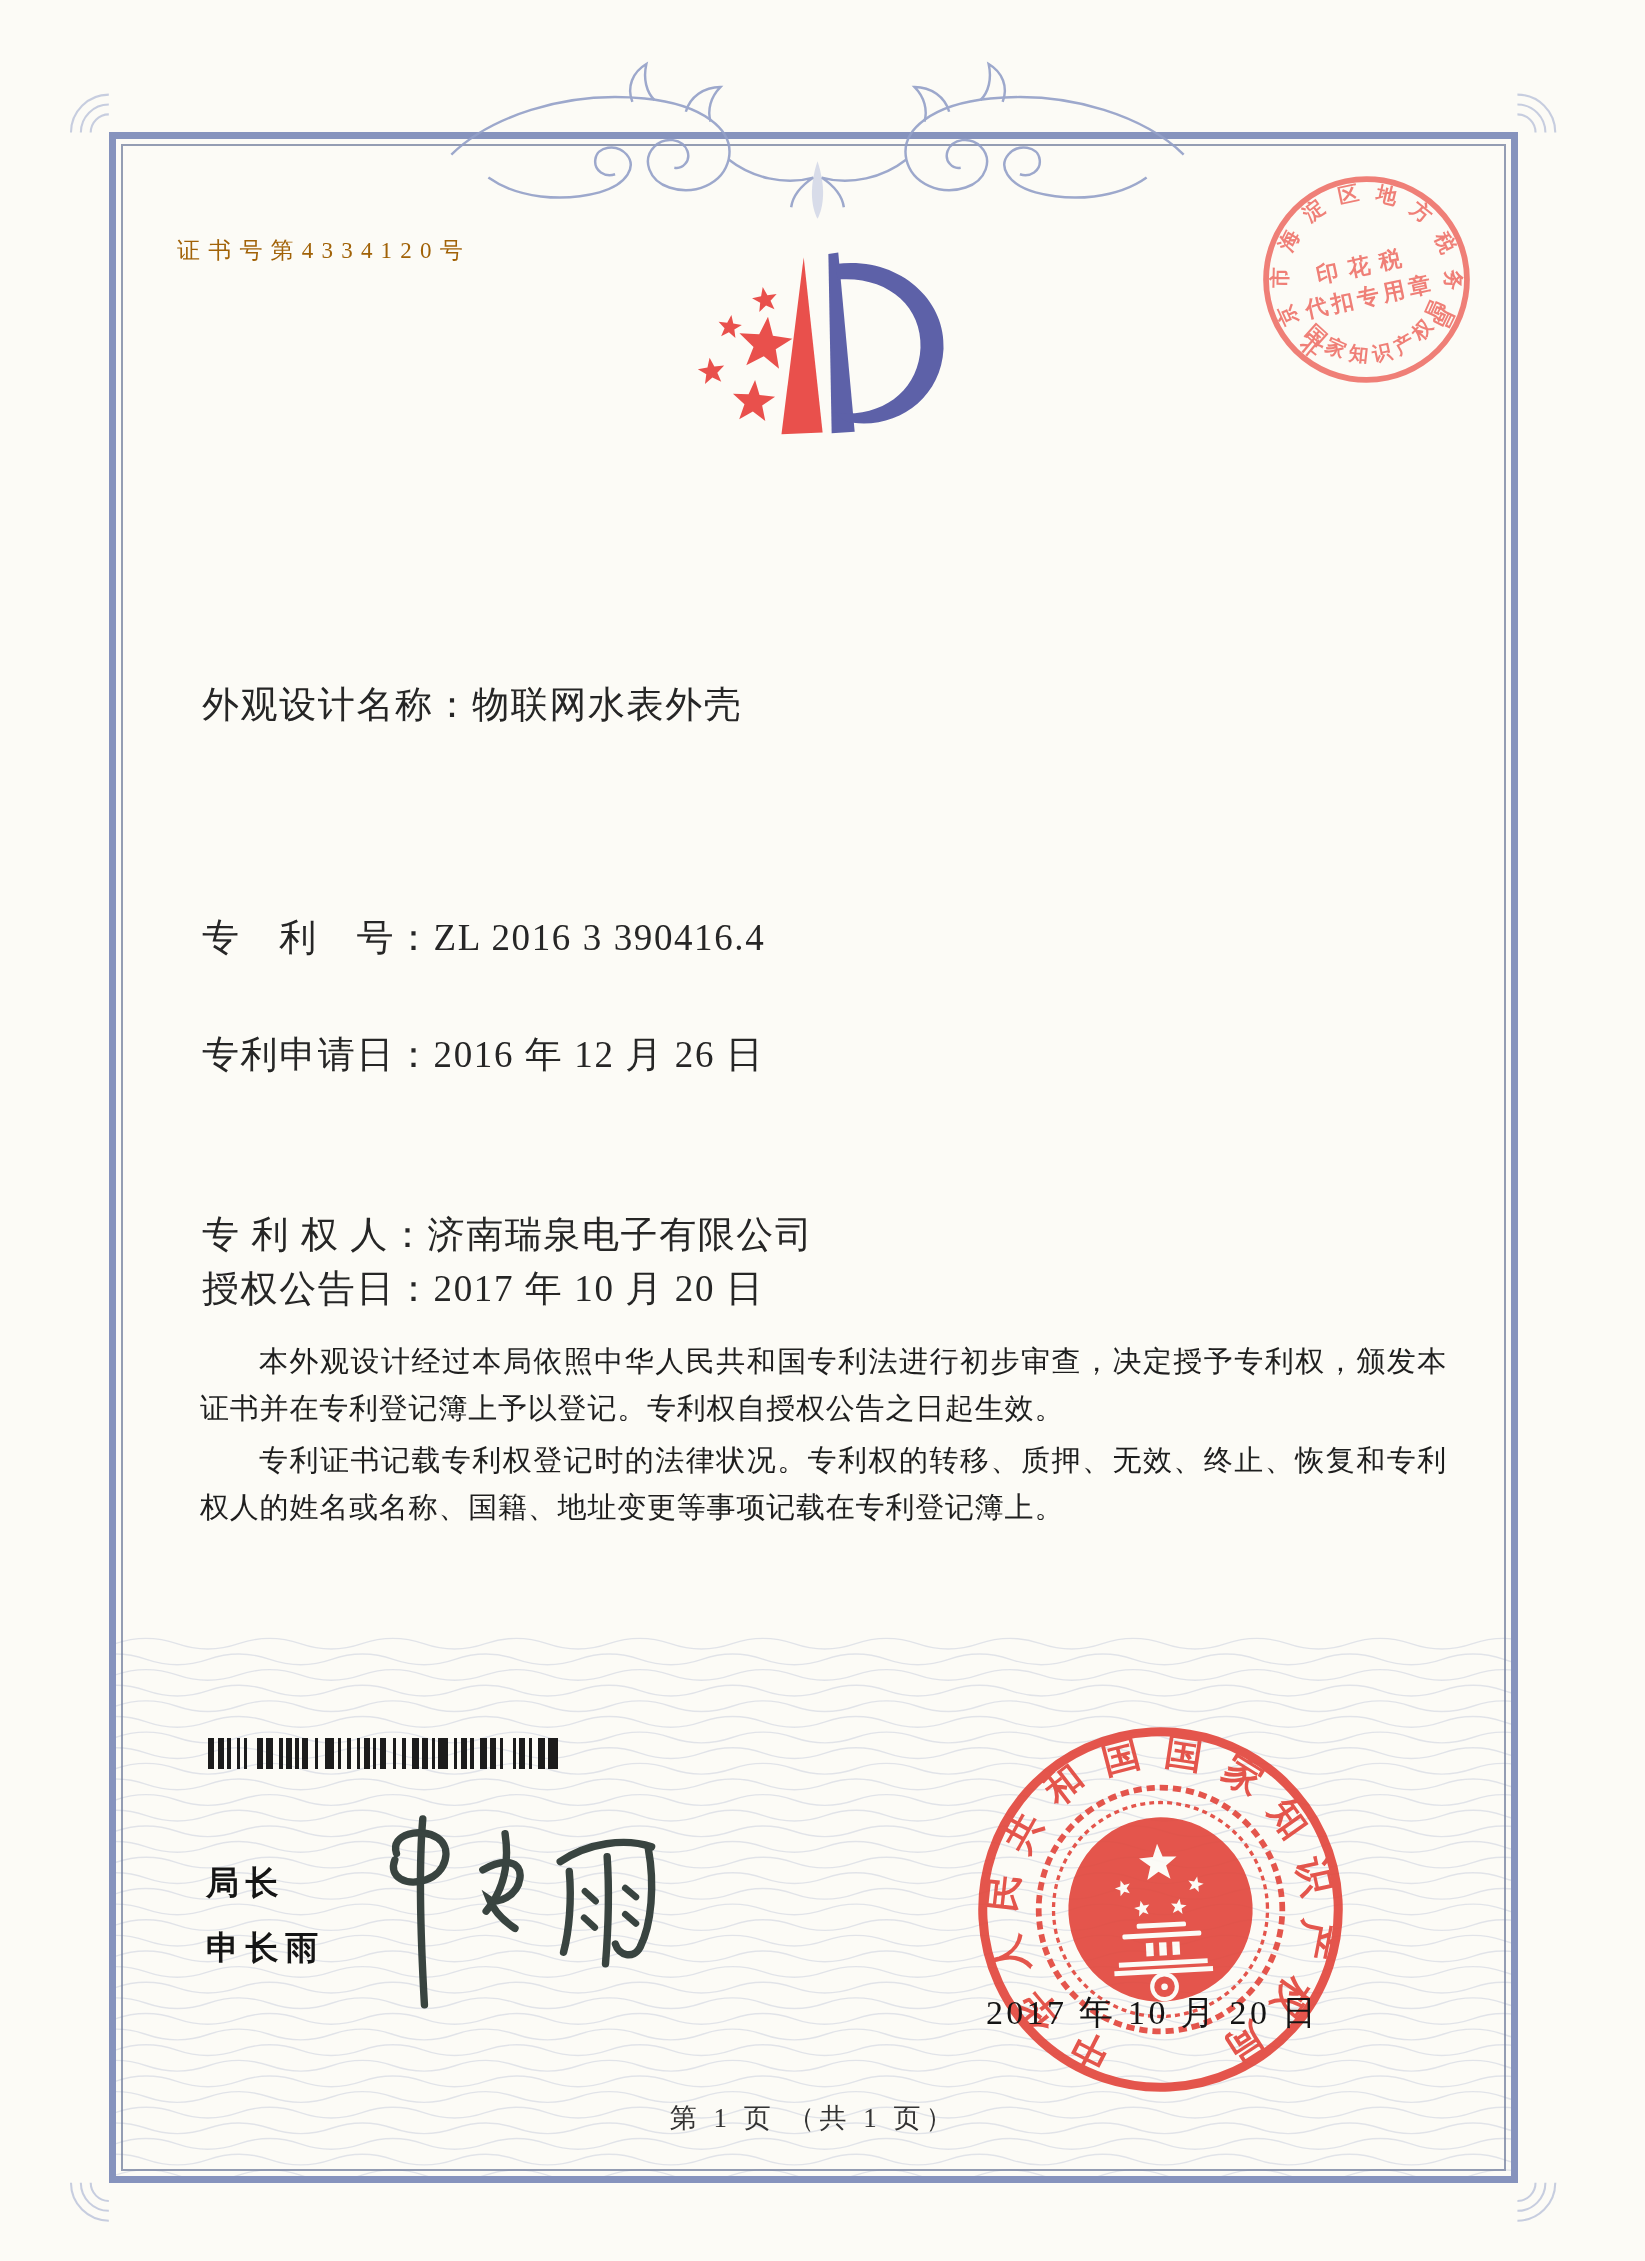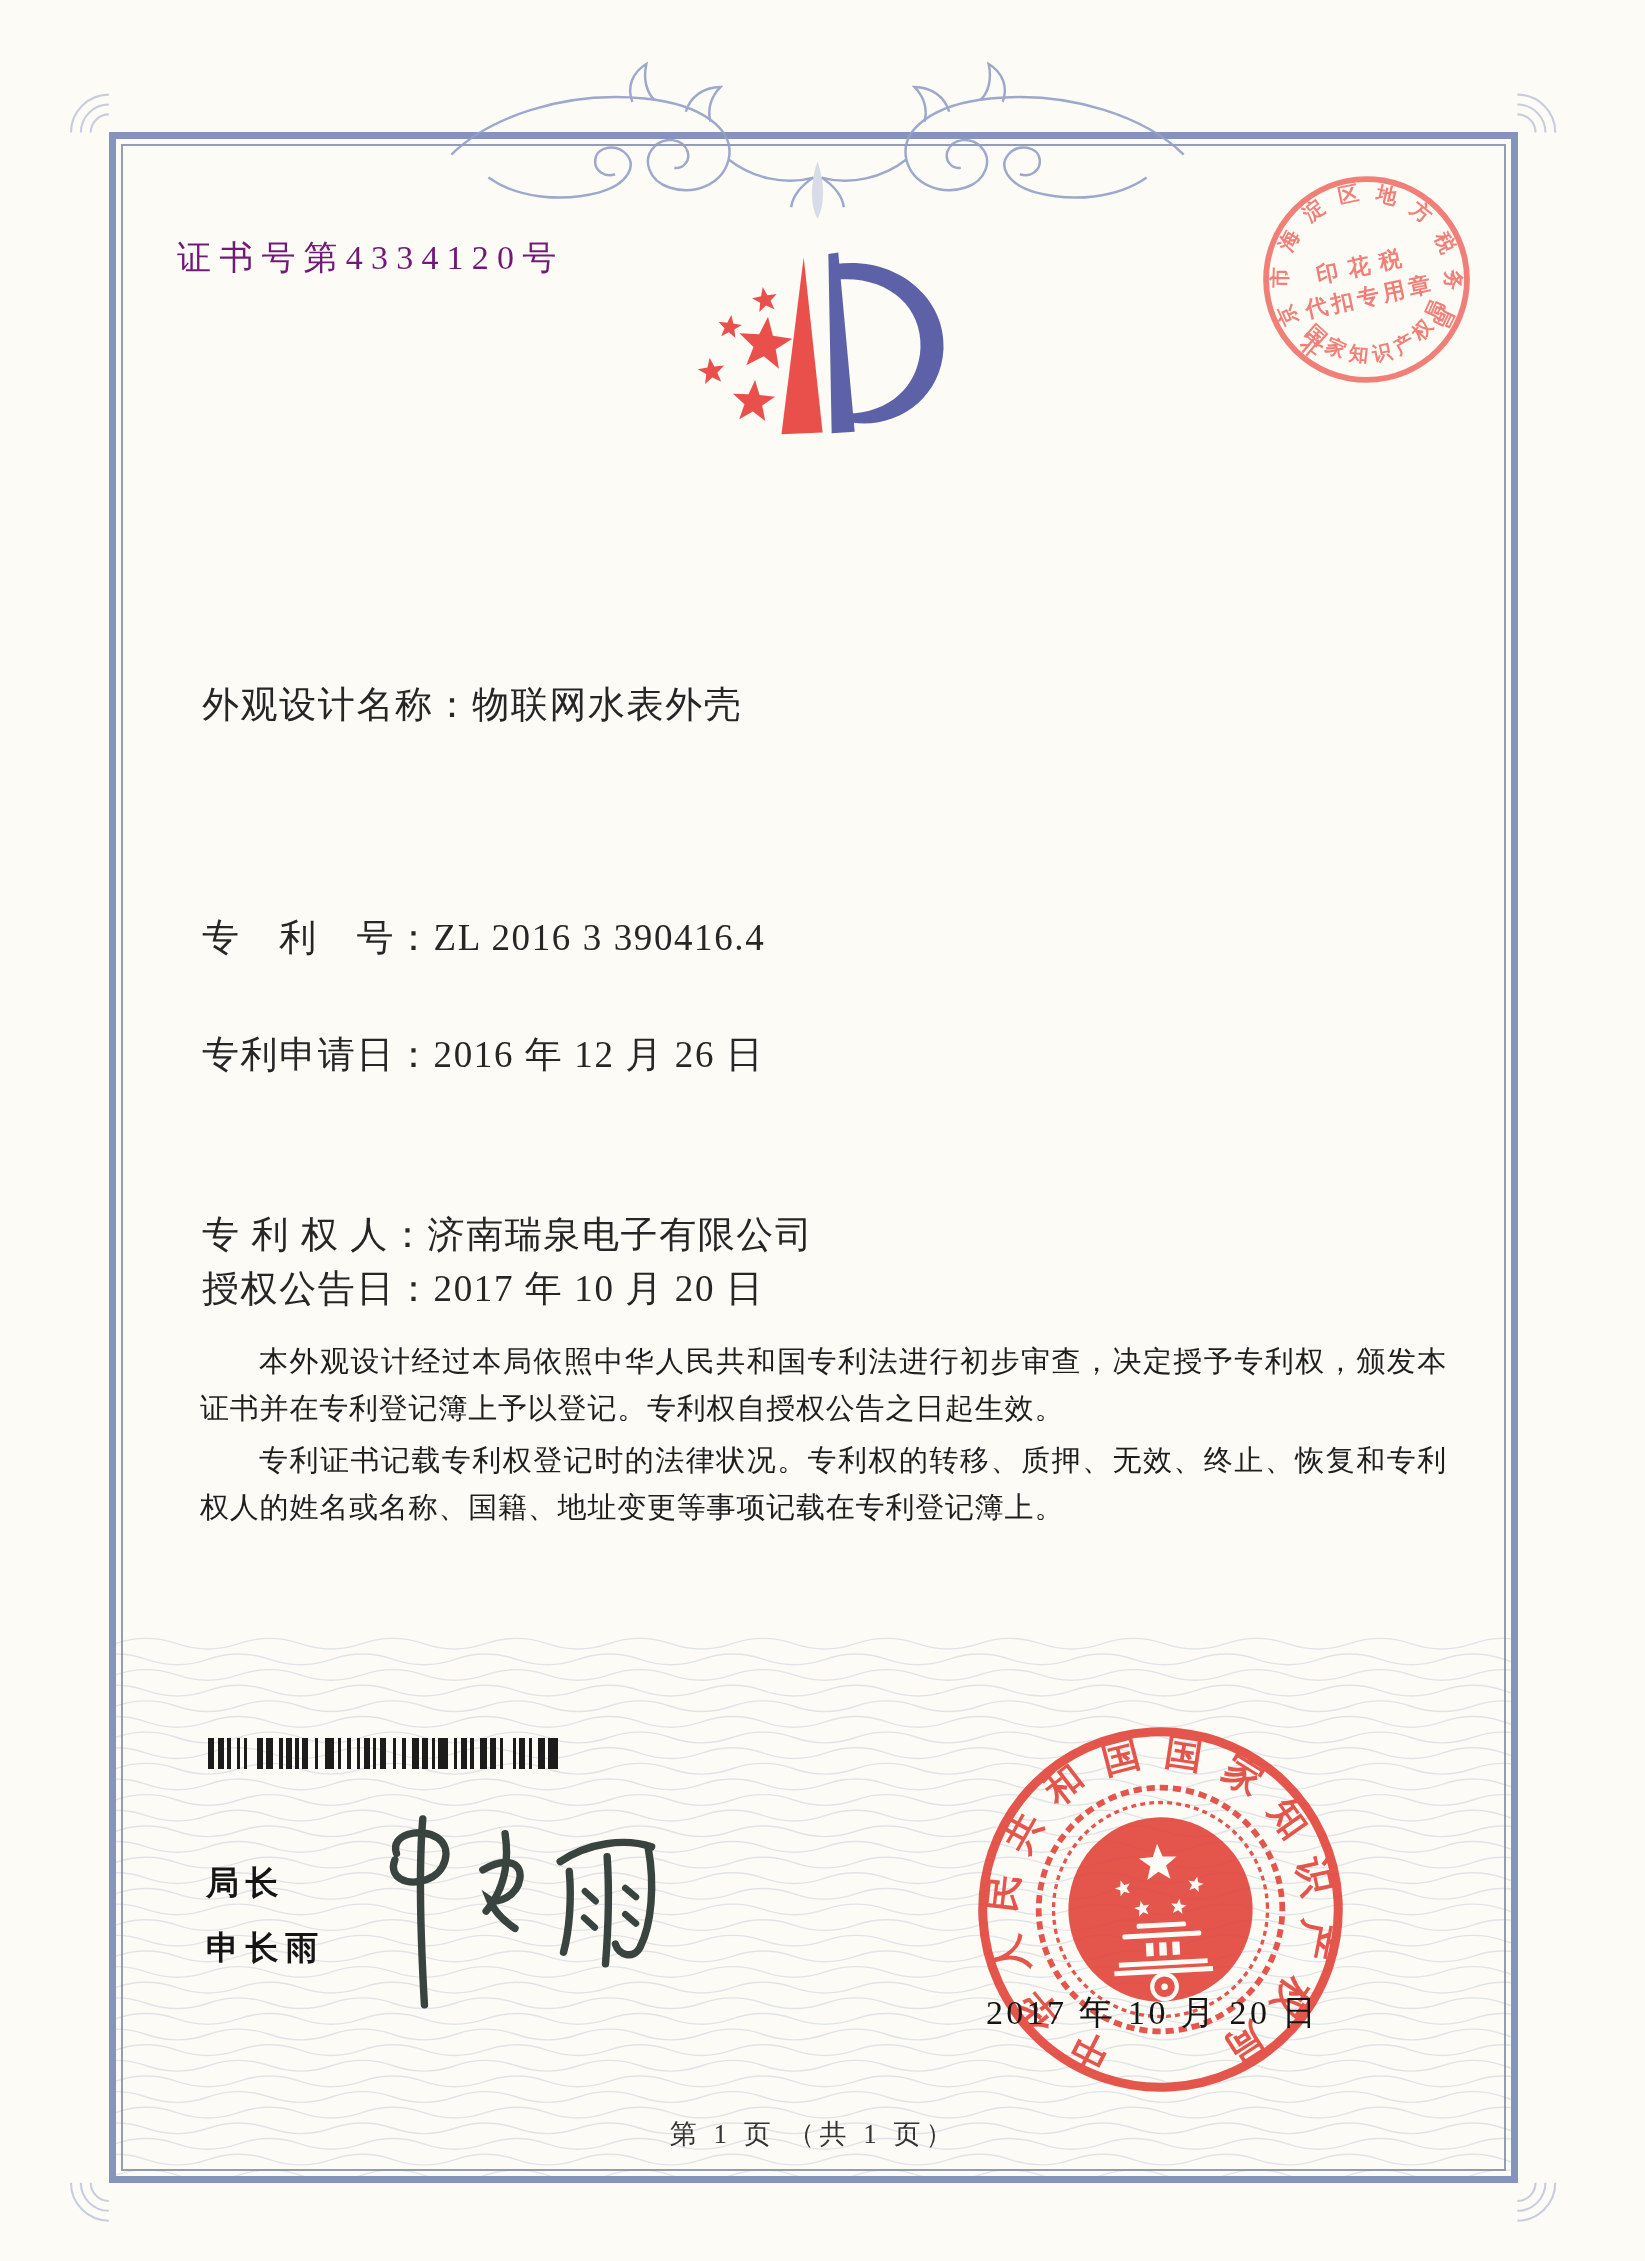--- a/index.html
+++ b/index.html
@@ -16,8 +16,8 @@
   #corner-lace{position:absolute;left:0;top:0;z-index:3;pointer-events:none;}
   #ornament{position:absolute;left:439px;top:54px;z-index:4;}
   
-  .cert-no{position:absolute;left:177px;top:235px;font-size:34px;letter-spacing:8.2px;
-           color:#701a75;z-index:10;}
+  .cert-no{position:absolute;left:177px;top:235px;font-size:23px;letter-spacing:8.2px;
+           color:#a16207;z-index:10;}
   .title{position:absolute;left:0;top:469px;width:1646px;text-align:center;font-size:72px;
          font-weight:bold;letter-spacing:21.4px;color:#3d4345;z-index:10;padding-left:16.5px;box-sizing:border-box;}
   .field{position:absolute;left:202px;font-size:37px;letter-spacing:1.6px;color:#262626;z-index:10;white-space:nowrap;}

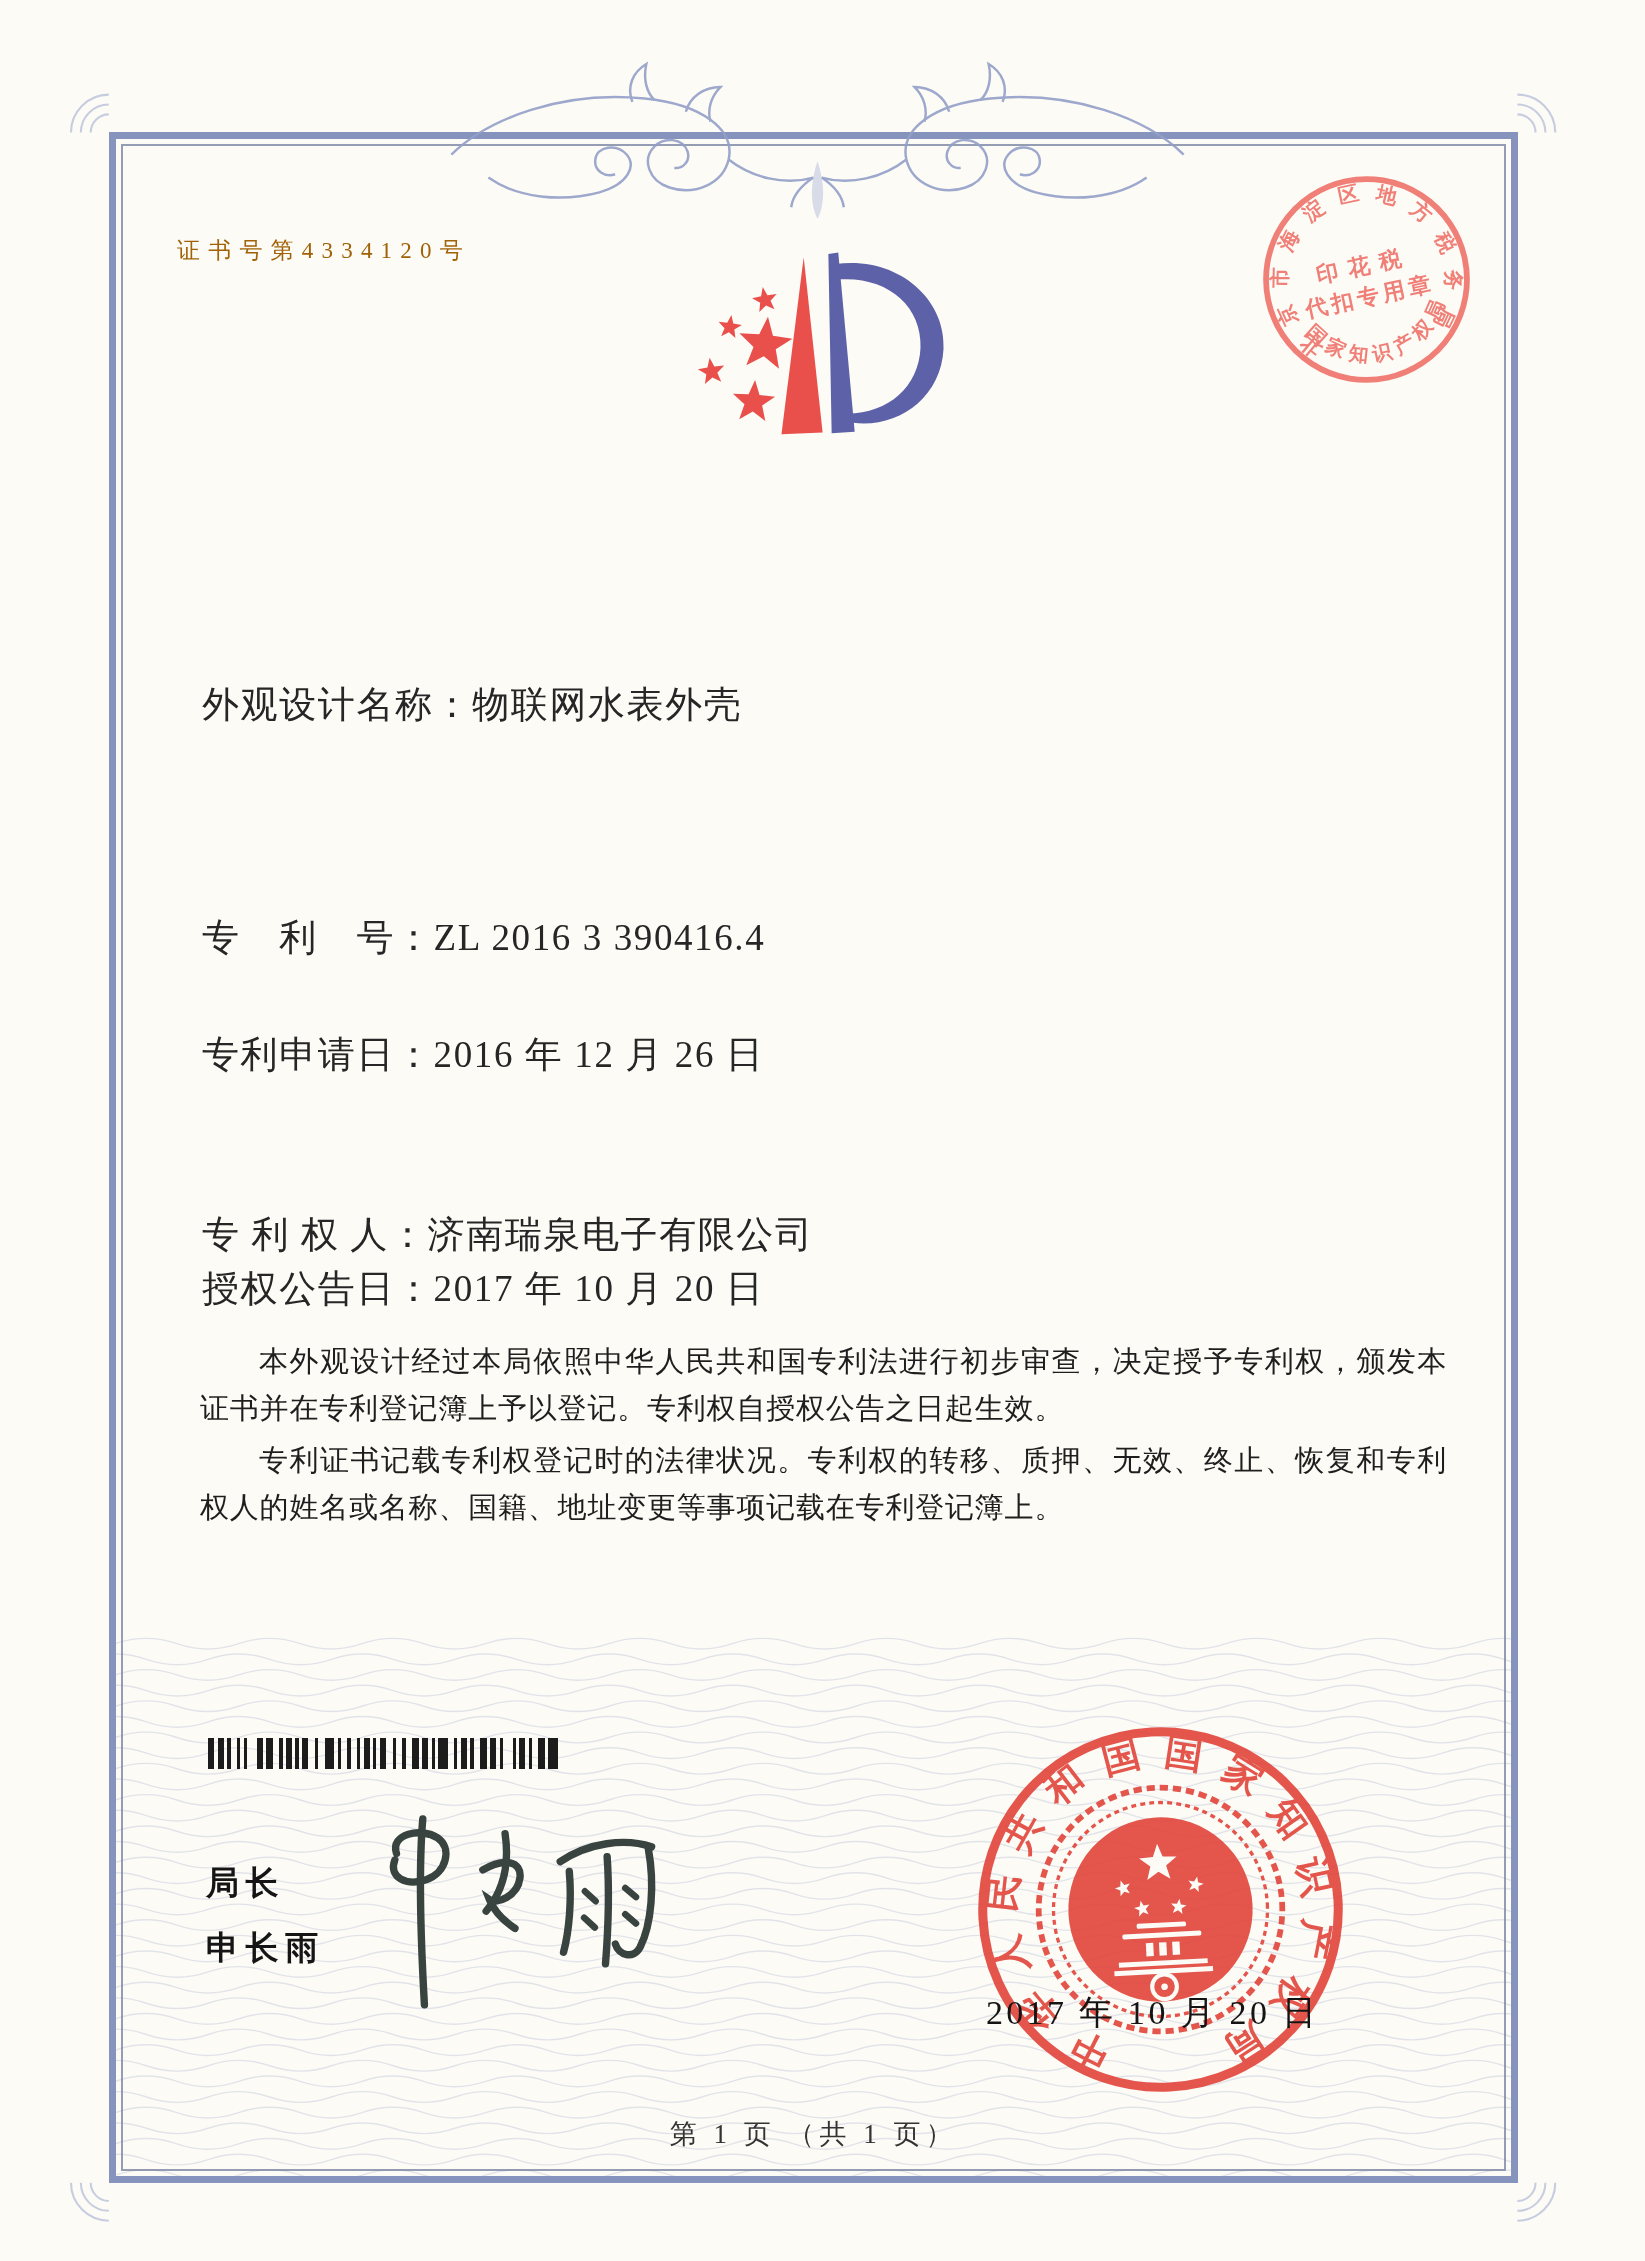--- a/index.html
+++ b/index.html
@@ -38,7 +38,7 @@
   .grant-date{position:absolute;left:986px;top:1990px;font-size:34px;letter-spacing:3.3px;
               color:#141414;z-index:14;white-space:nowrap;}
   .footer{position:absolute;left:109px;top:2100px;width:1409px;text-align:center;
-          font-size:27px;letter-spacing:5px;color:#333;z-index:10;margin-top:16px;}
+          font-size:27px;letter-spacing:5px;color:#333;z-index:10;}
 </style>
 </head>
 <body>

